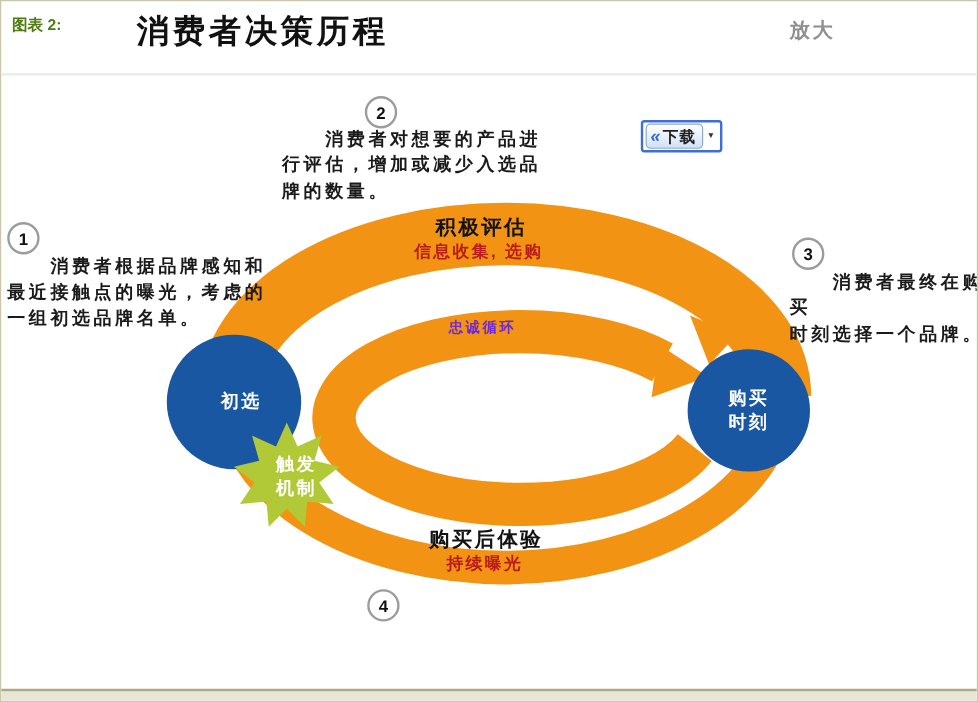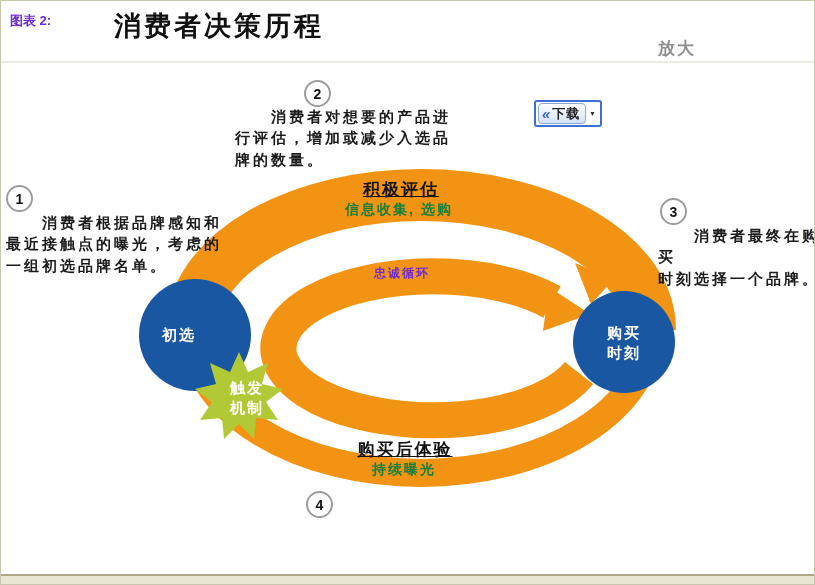--- a/index.html
+++ b/index.html
@@ -7,7 +7,7 @@
   .page{position:relative;width:815px;height:585px;background:#fff;overflow:hidden;
         border:1px solid #C8C6AC;box-sizing:border-box;}
   
-  .fig-label{position:absolute;left:9px;top:11px;font-size:13px;font-weight:bold;color:#6d28d9;}
+  .fig-label{position:absolute;left:9px;top:11px;font-size:13px;font-weight:bold;color:#4d7c0f;}
   .title{position:absolute;left:113px;top:7px;font-size:27px;font-weight:bold;color:#111;letter-spacing:3px;}
   .header-rule{position:absolute;left:0;top:60px;width:100%;height:2px;background:#ECECE4;}
   

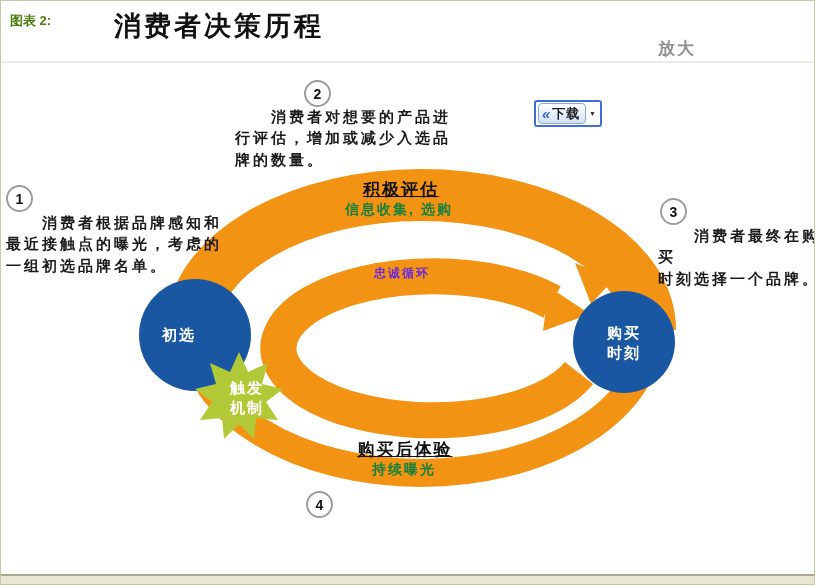--- a/index.html
+++ b/index.html
@@ -14,7 +14,7 @@
   .wm{position:absolute;top:4px;right:8px;text-align:right;color:#7d7d7d;line-height:1.1;}
   .wm-site{font-size:15px;font-weight:bold;letter-spacing:1px;}
   .wm-url{font-size:11px;font-weight:bold;letter-spacing:0.5px;}
-  .wm-behind{position:absolute;top:13px;right:118px;font-size:17px;font-weight:bold;color:#8f8f8f;letter-spacing:2px;margin-top:23px;}
+  .wm-behind{position:absolute;top:13px;right:118px;font-size:17px;font-weight:bold;color:#8f8f8f;letter-spacing:2px;}
   
   .dl-btn{position:absolute;left:533px;top:99px;height:27px;box-sizing:border-box;
           border:2px solid #3F6FD4;border-radius:3px;background:#fff;display:flex;align-items:center;

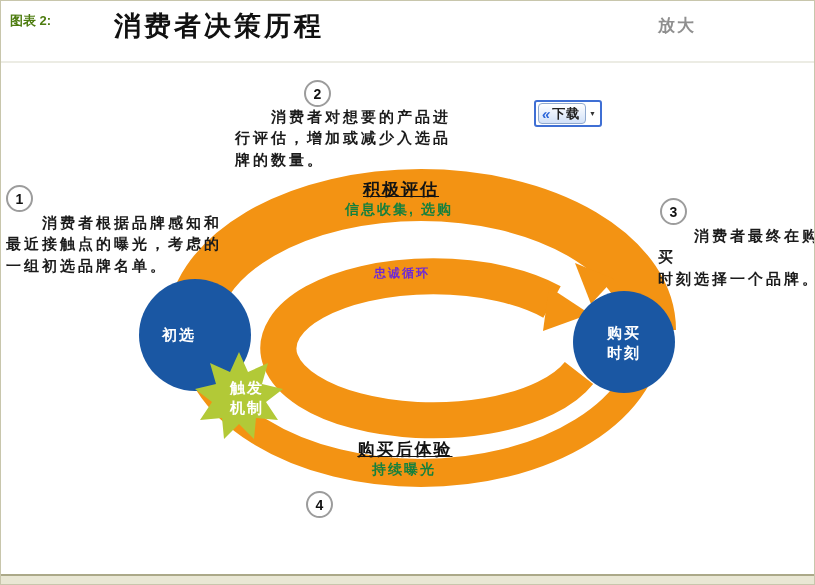--- a/index.html
+++ b/index.html
@@ -34,7 +34,7 @@
         letter-spacing:3px;line-height:1.42;}
   
   .dlabel{position:absolute;transform:translateX(-50%);font-weight:bold;white-space:pre-line;text-align:center;}
-  .lbl-black-lg{font-size:17px;color:#131313;letter-spacing:2px;text-decoration:underline;}
+  .lbl-black-lg{font-size:17px;color:#131313;letter-spacing:2px;}
   .lbl-black-md{font-size:12px;color:#6d28d9;letter-spacing:2px;}
   .lbl-white{font-size:14px;color:#15803d;letter-spacing:2px;}
   .node-label{font-size:15px;color:#fff;line-height:1.3;letter-spacing:2px;}

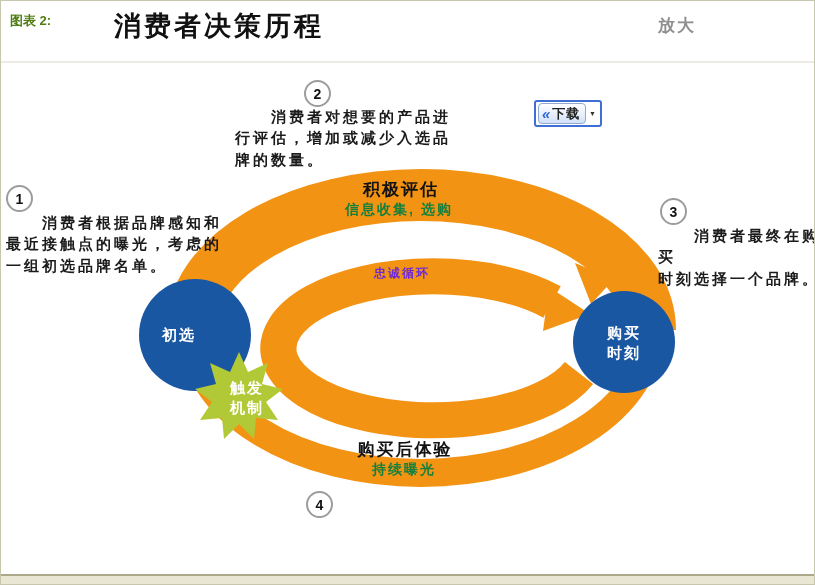--- a/index.html
+++ b/index.html
@@ -36,7 +36,7 @@
   .dlabel{position:absolute;transform:translateX(-50%);font-weight:bold;white-space:pre-line;text-align:center;}
   .lbl-black-lg{font-size:17px;color:#131313;letter-spacing:2px;}
   .lbl-black-md{font-size:12px;color:#6d28d9;letter-spacing:2px;}
-  .lbl-white{font-size:14px;color:#15803d;letter-spacing:2px;}
+  .lbl-white{font-size:14px;color:#b91c1c;letter-spacing:2px;}
   .node-label{font-size:15px;color:#fff;line-height:1.3;letter-spacing:2px;}
   
   .bottom-strip{position:absolute;left:0;bottom:0;width:100%;height:8px;background:#E9E7D4;

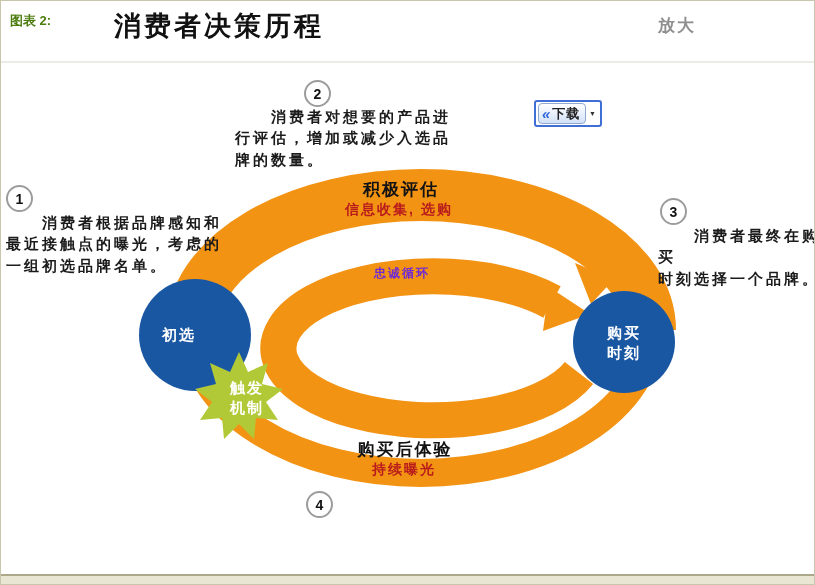--- a/index.html
+++ b/index.html
@@ -85,7 +85,7 @@
   <div class="dlabel lbl-black-lg" style="left:404px;top:437px;">购买后体验</div>
   <div class="dlabel lbl-white" style="left:403px;top:460px;text-align:right;">持续曝光</div>
 
-  <div class="dlabel node-label" style="left:178px;top:324px;">初选</div>
+  <div class="dlabel node-label" style="left:200px;top:324px;">初选</div>
   <div class="dlabel node-label" style="left:623px;top:322px;">购买
 时刻</div>
   <div class="dlabel node-label" style="left:246px;top:377px;">触发

